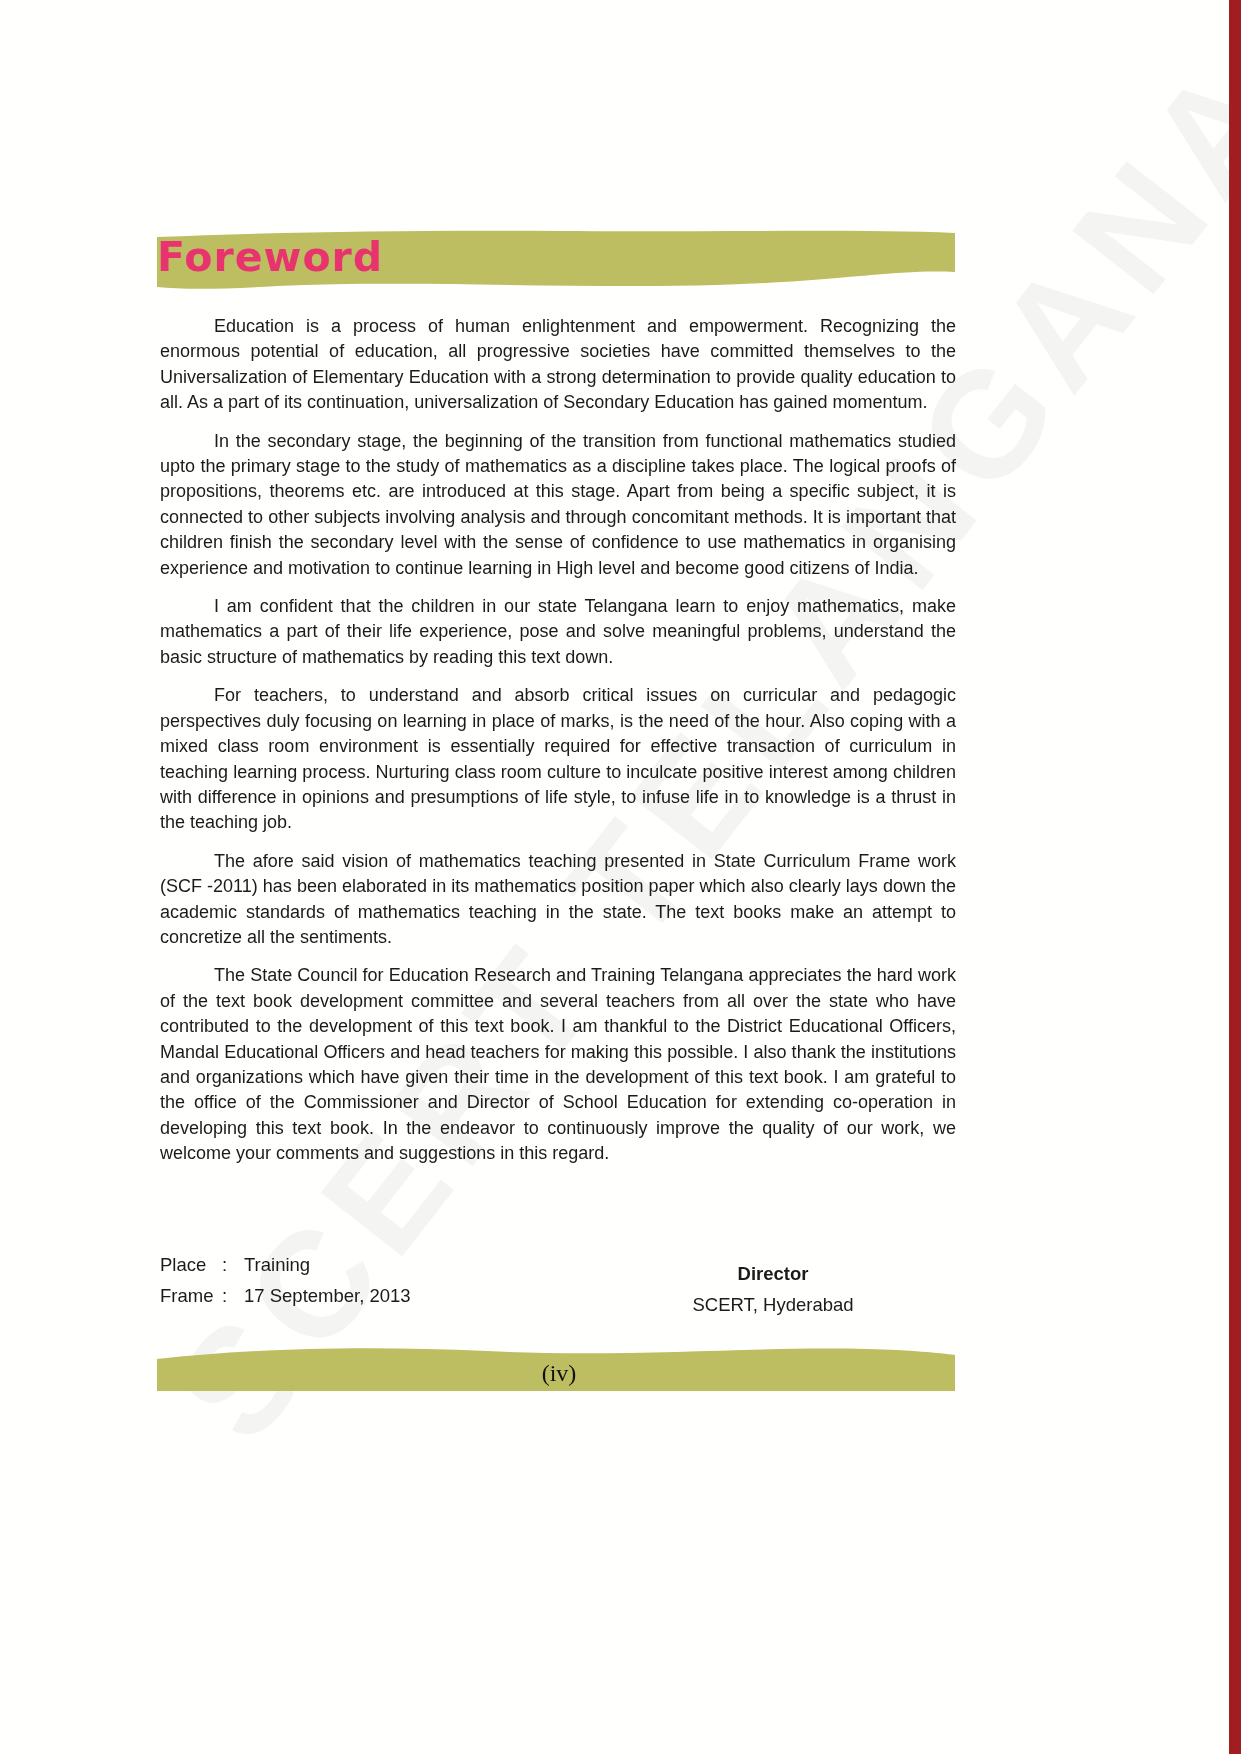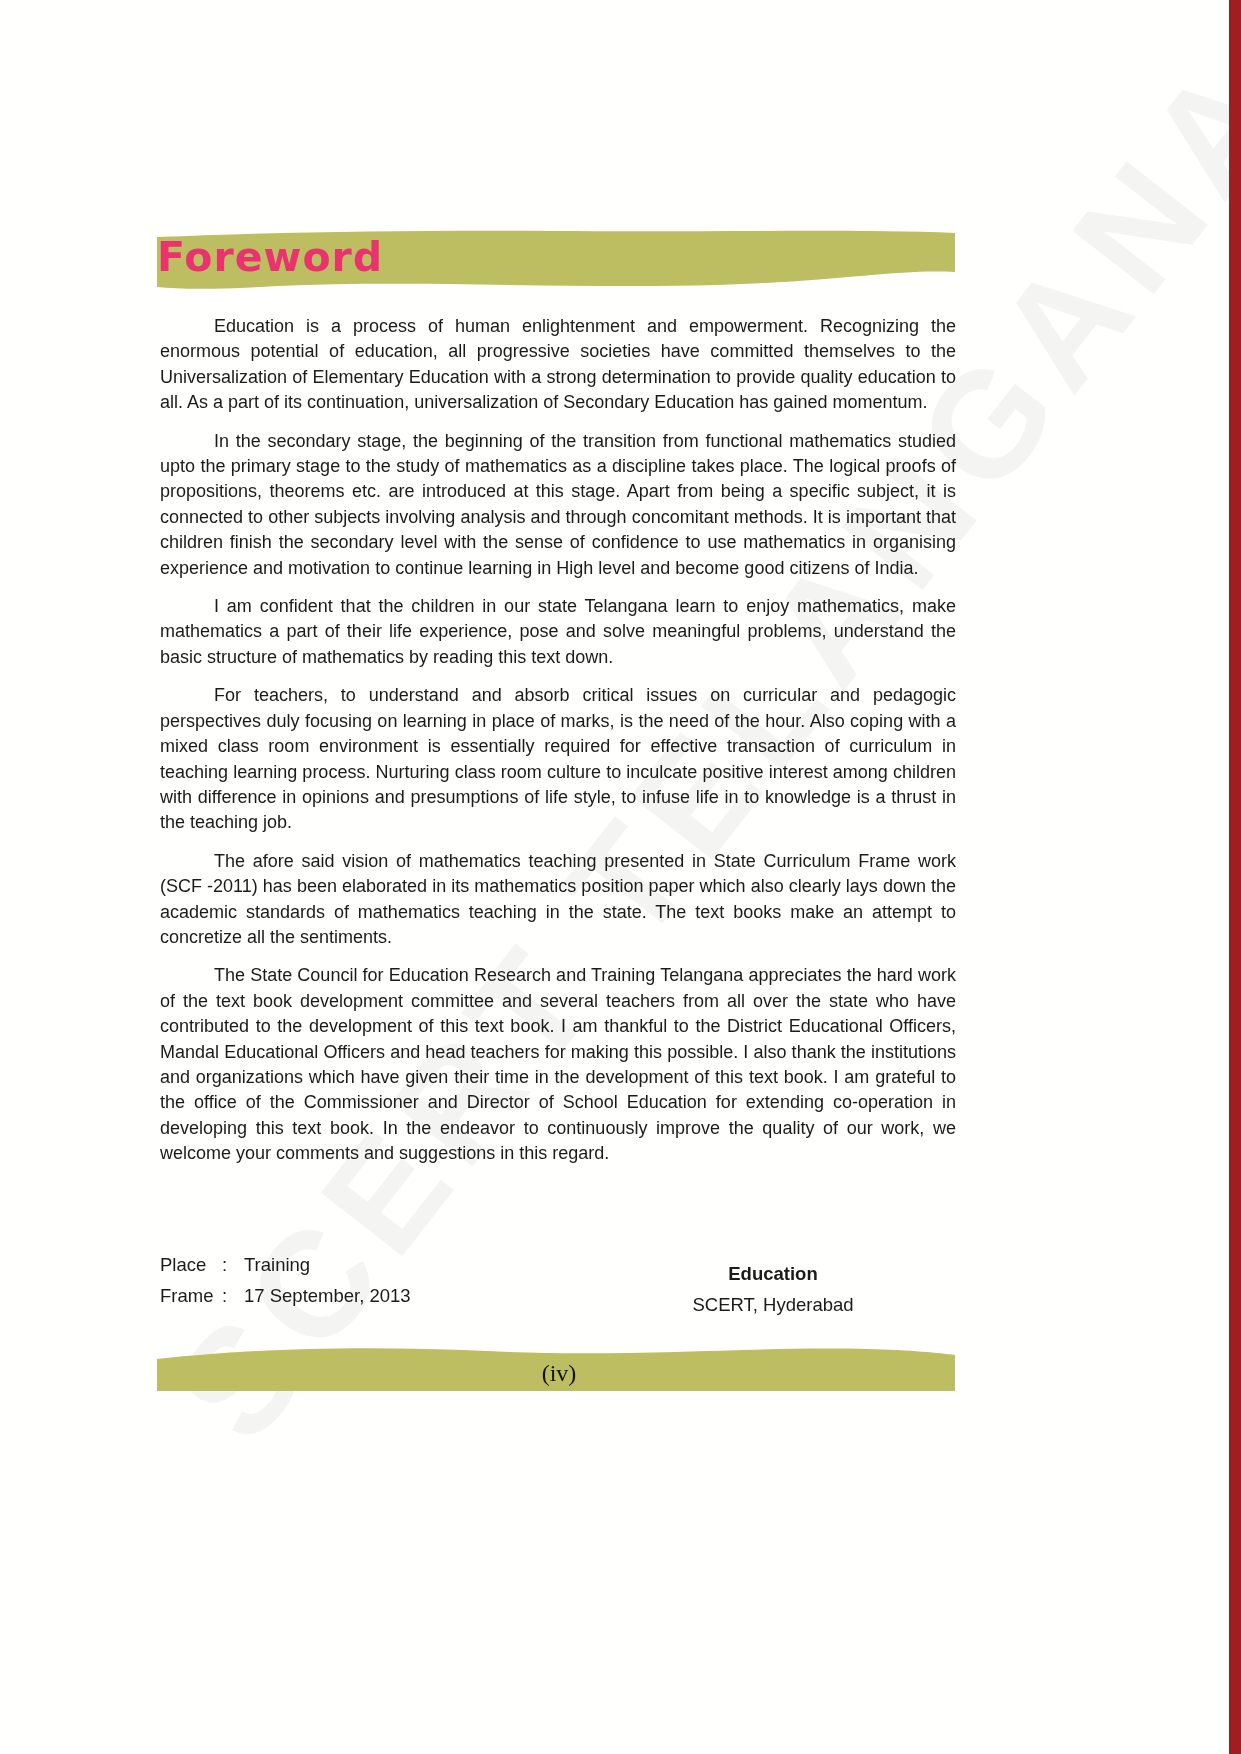--- a/index.html
+++ b/index.html
@@ -161,7 +161,7 @@
       </div>
     </div>
     <div class="footer-right">
-      <div class="sig-title">Education</div>
+      <div class="sig-title">Director</div>
       <div class="sig-org">SCERT, Hyderabad</div>
     </div>
   </div>

